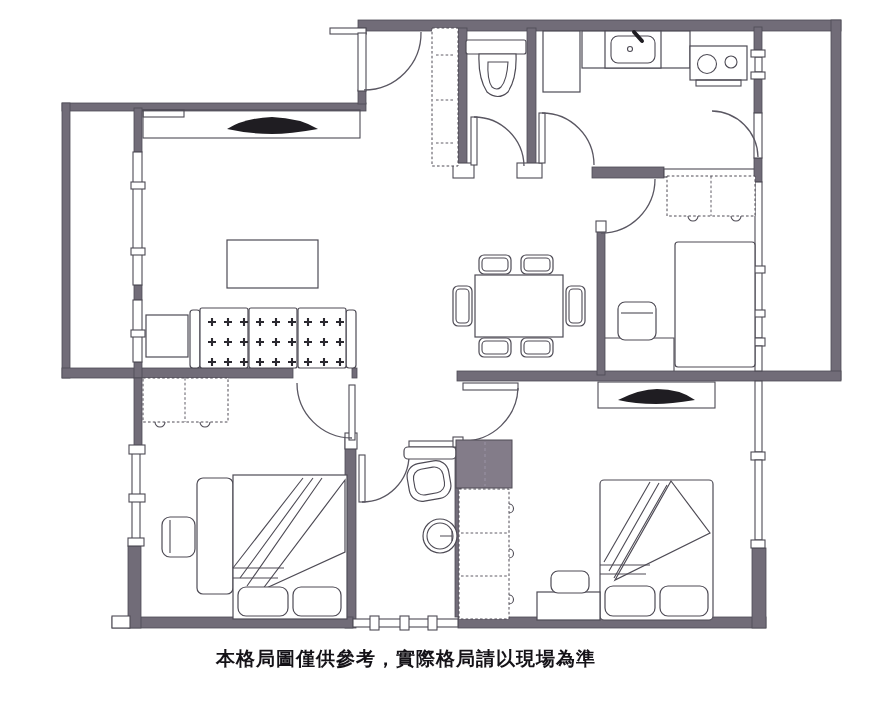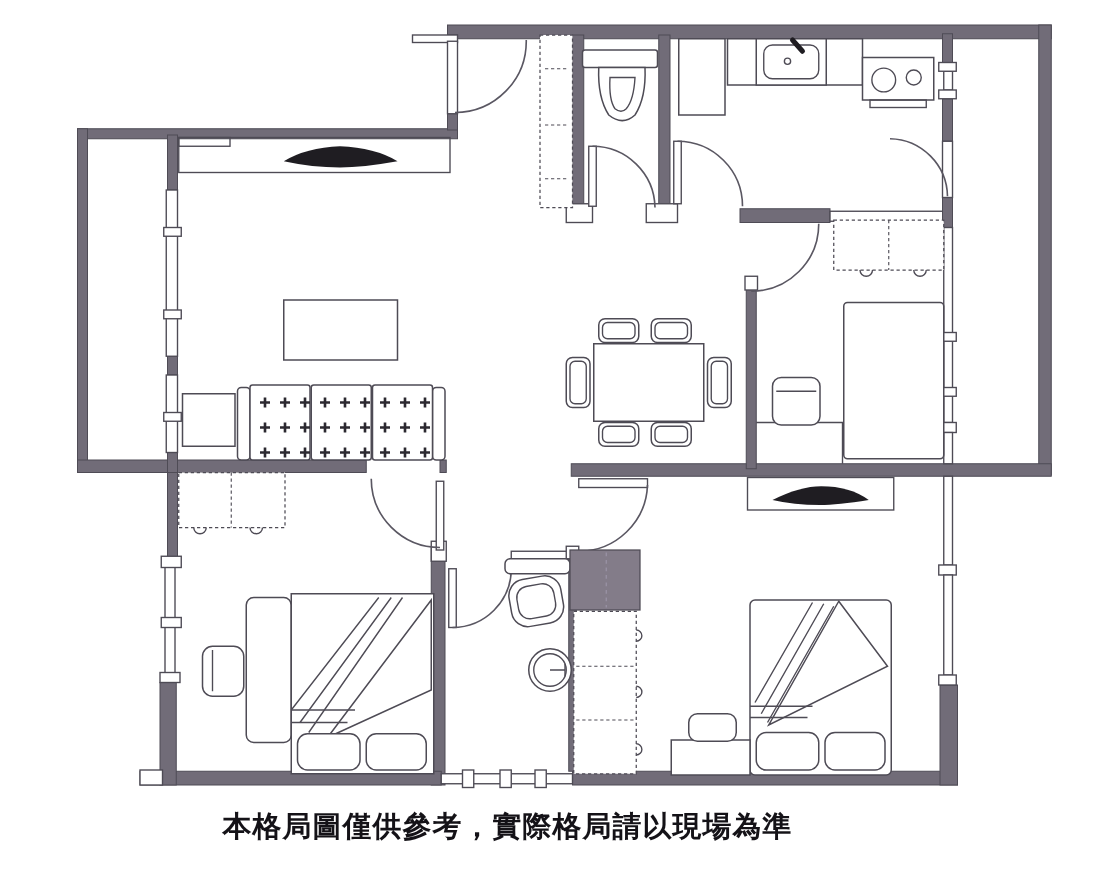--- a/index.html
+++ b/index.html
@@ -22,7 +22,7 @@
   .tv{fill:var(--tv-black);stroke:none;}
   .blackline{stroke:var(--tv-black);stroke-width:4;stroke-linecap:round;}
   #caption{position:absolute;left:0;top:646px;width:812px;text-align:center;
-           font-size:23px;font-weight:bold;color:var(--caption-color);letter-spacing:1px;}
+           font-size:19px;font-weight:bold;color:var(--caption-color);letter-spacing:1px;}
 </style>
 </head>
 <body>

